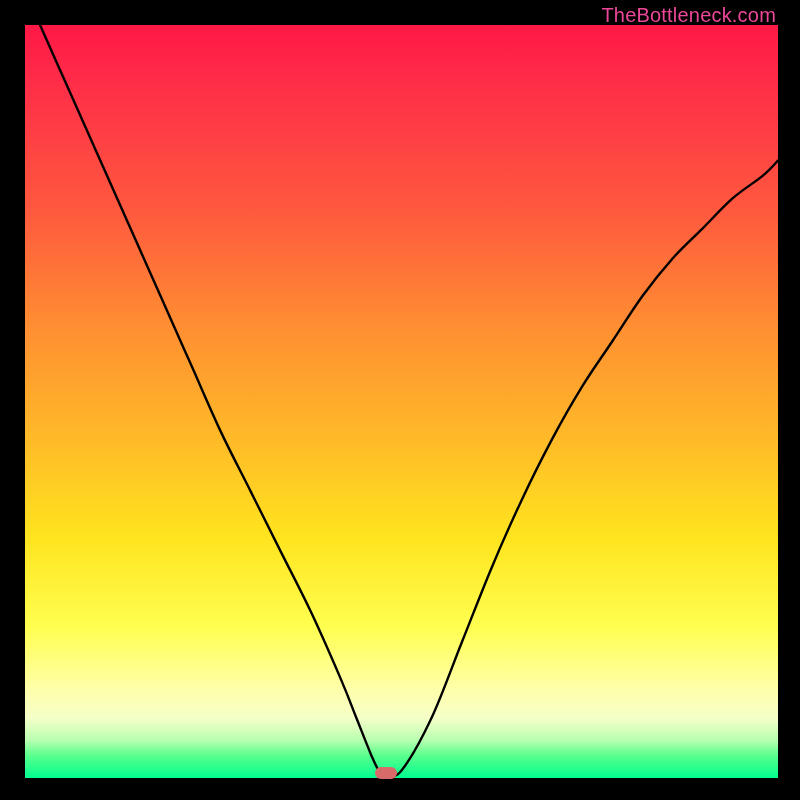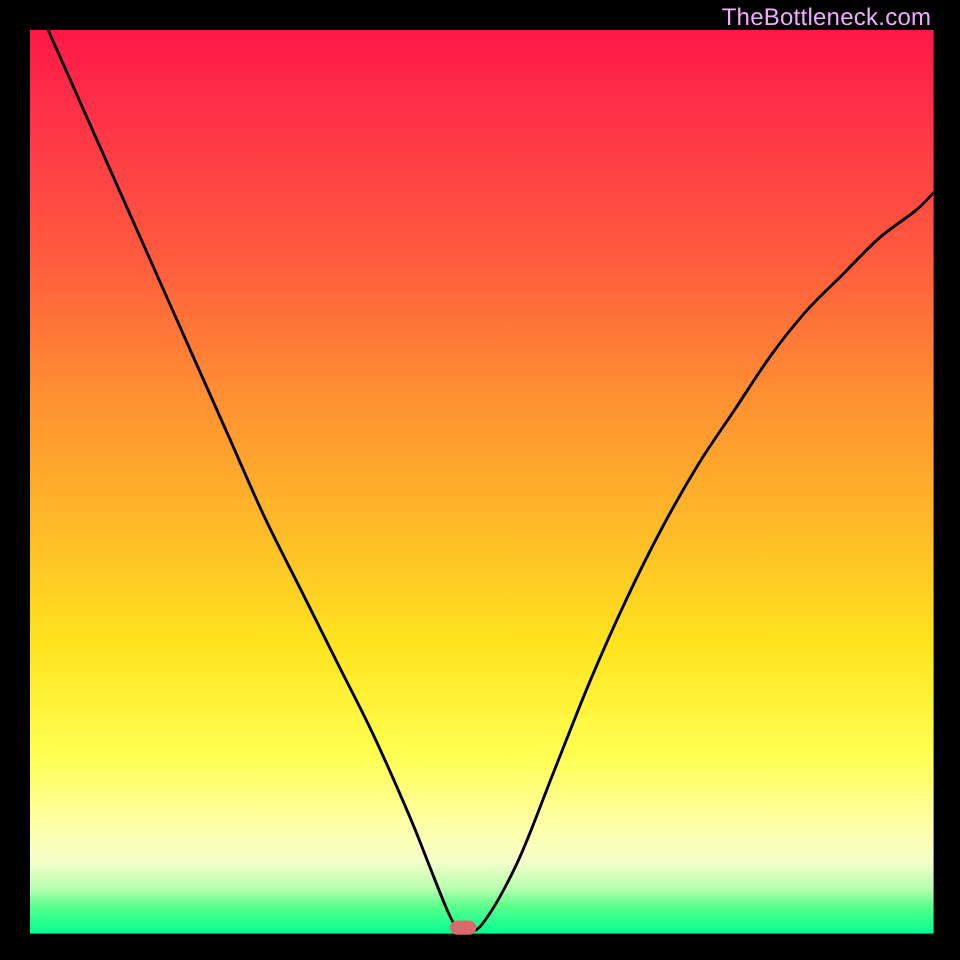--- a/index.html
+++ b/index.html
@@ -38,7 +38,7 @@
     right: 24px;
     font-family: Arial, Helvetica, sans-serif;
     font-size: 20px;
-    color: #f0abfc;
+    color: #ec4899;
     font-weight: 500;
     letter-spacing: 0.2px;
   }

